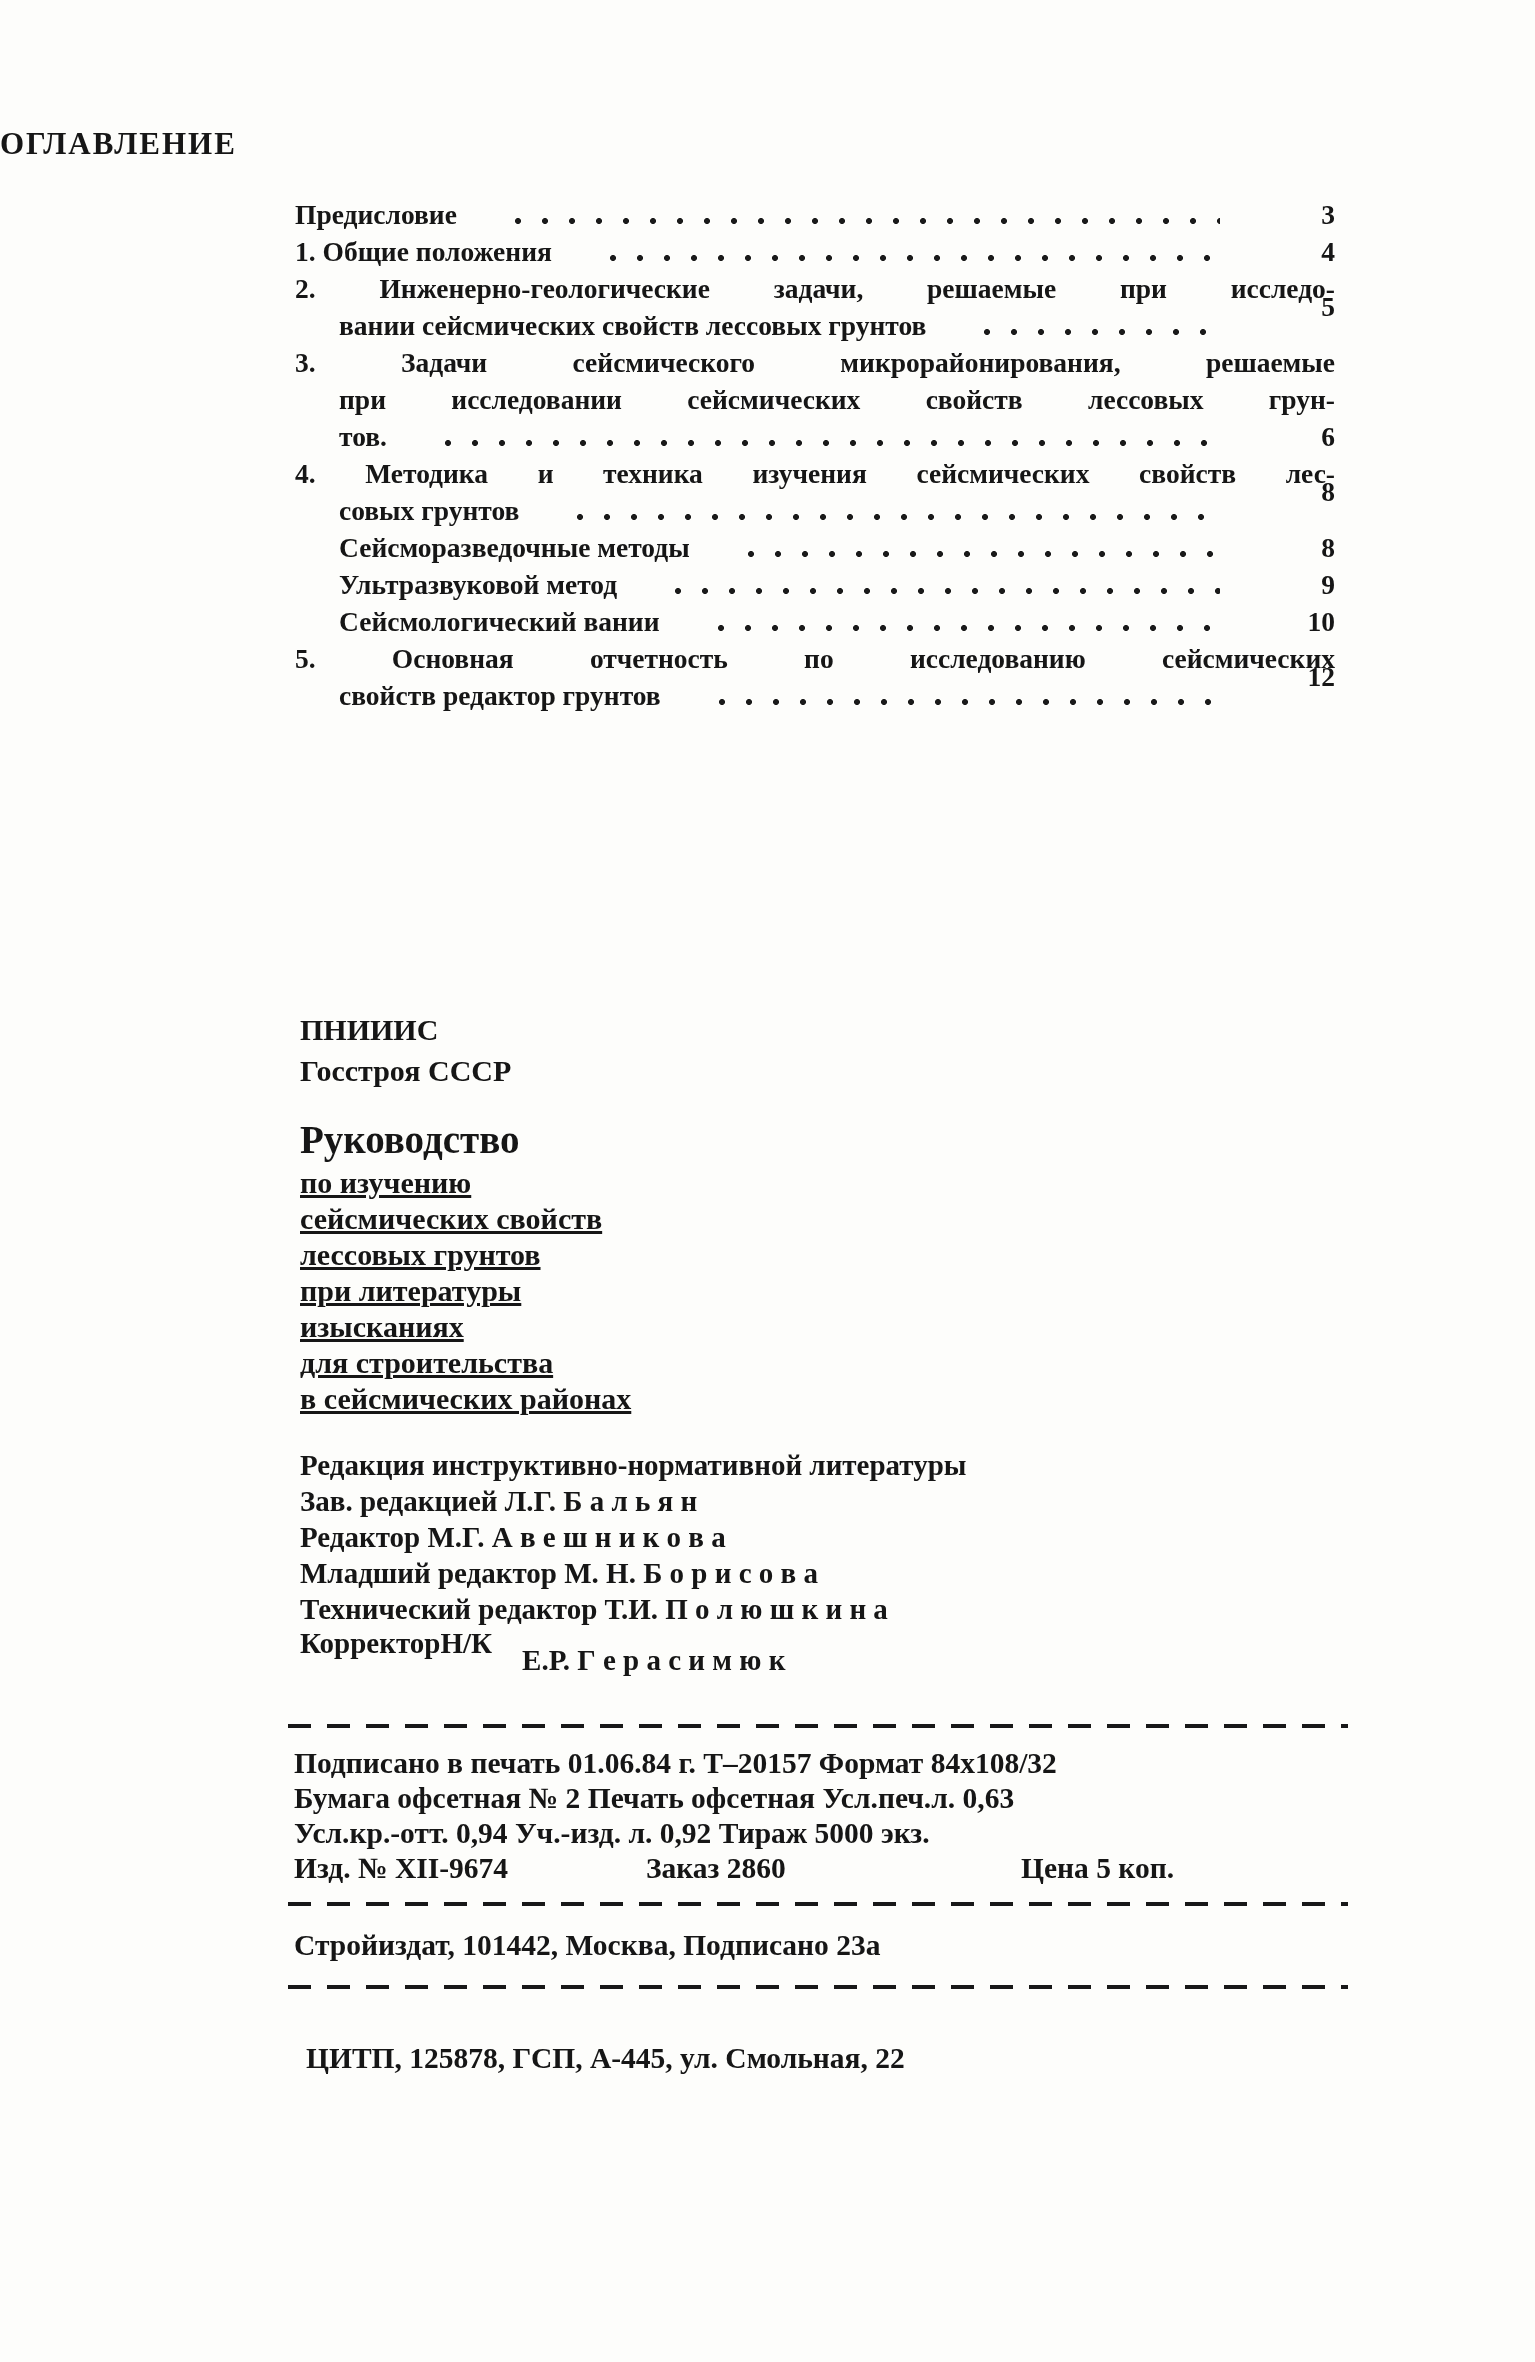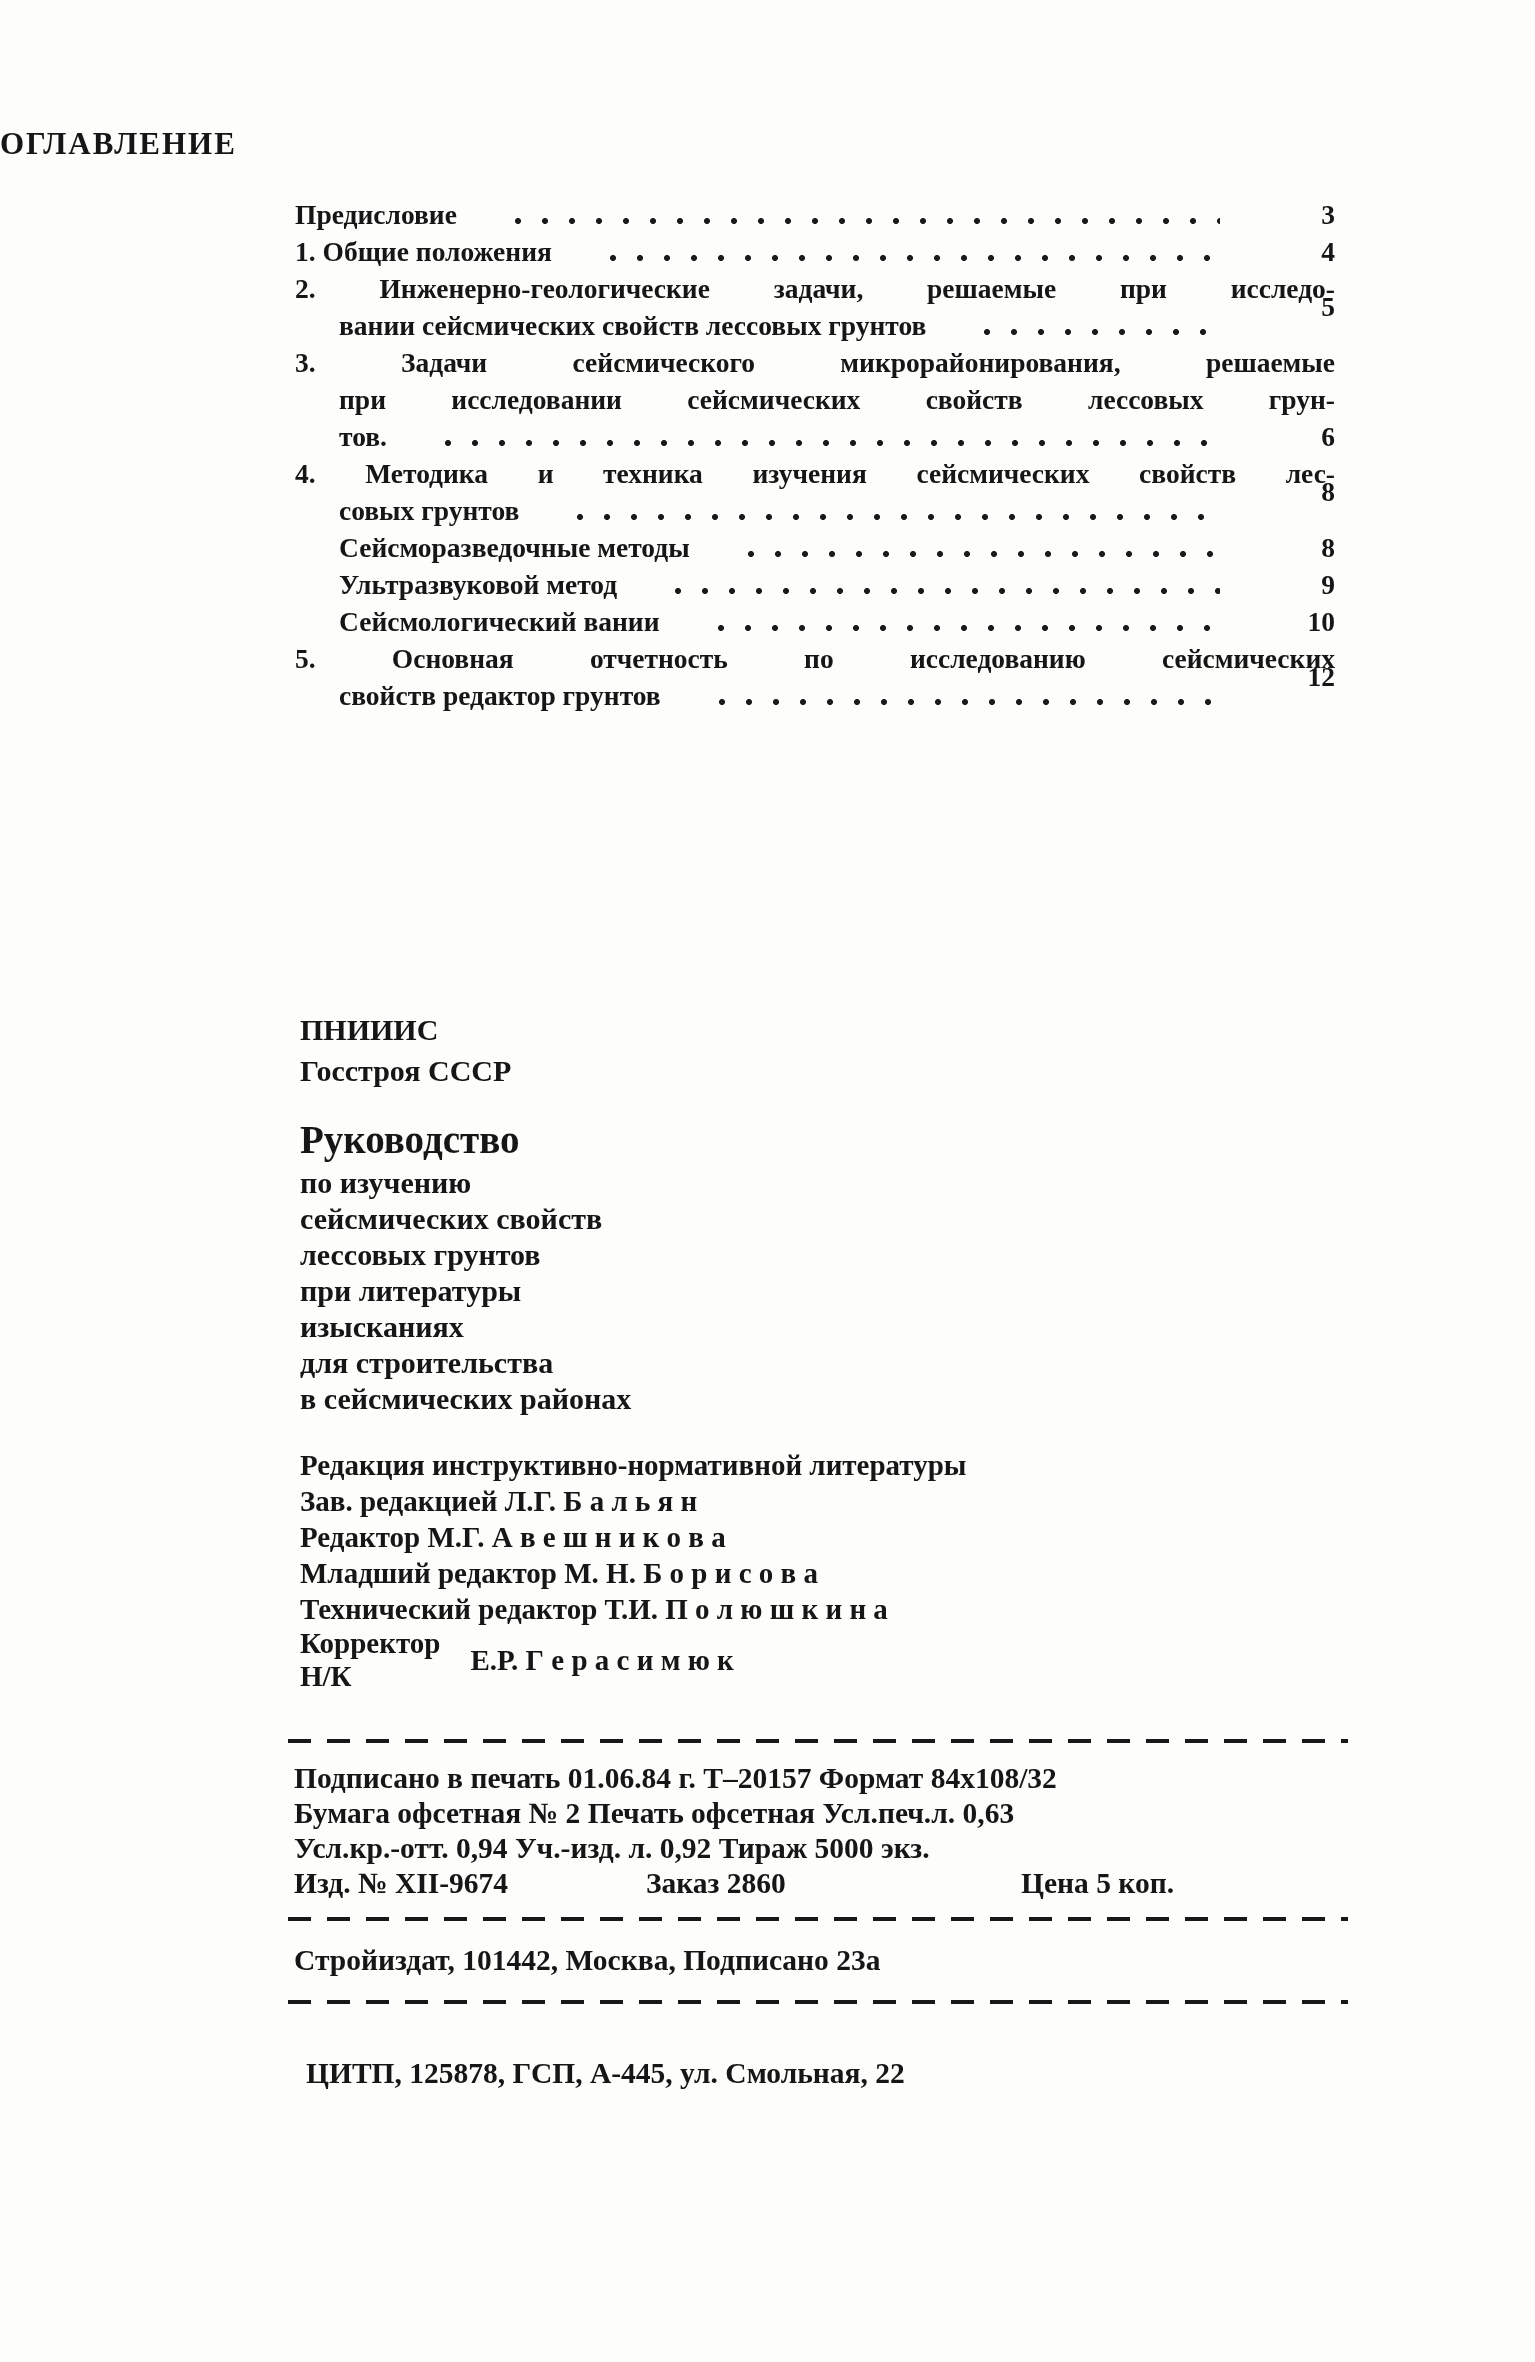--- a/index.html
+++ b/index.html
@@ -32,7 +32,7 @@
   
   .pub{margin:295px 0 0 300px;font-size:30px;line-height:41px;}
   .book-heading{margin:26px 0 0 300px;font-size:39px;line-height:46px;}
-  .book-lines{margin:2px 0 10px 300px;font-size:30px;line-height:36px;}
+  .book-lines{margin:2px 0 10px 300px;font-size:30px;line-height:36px;text-decoration:underline;}
 
   
   .editorial{margin:30px 0 0 300px;font-size:29px;line-height:36px;}

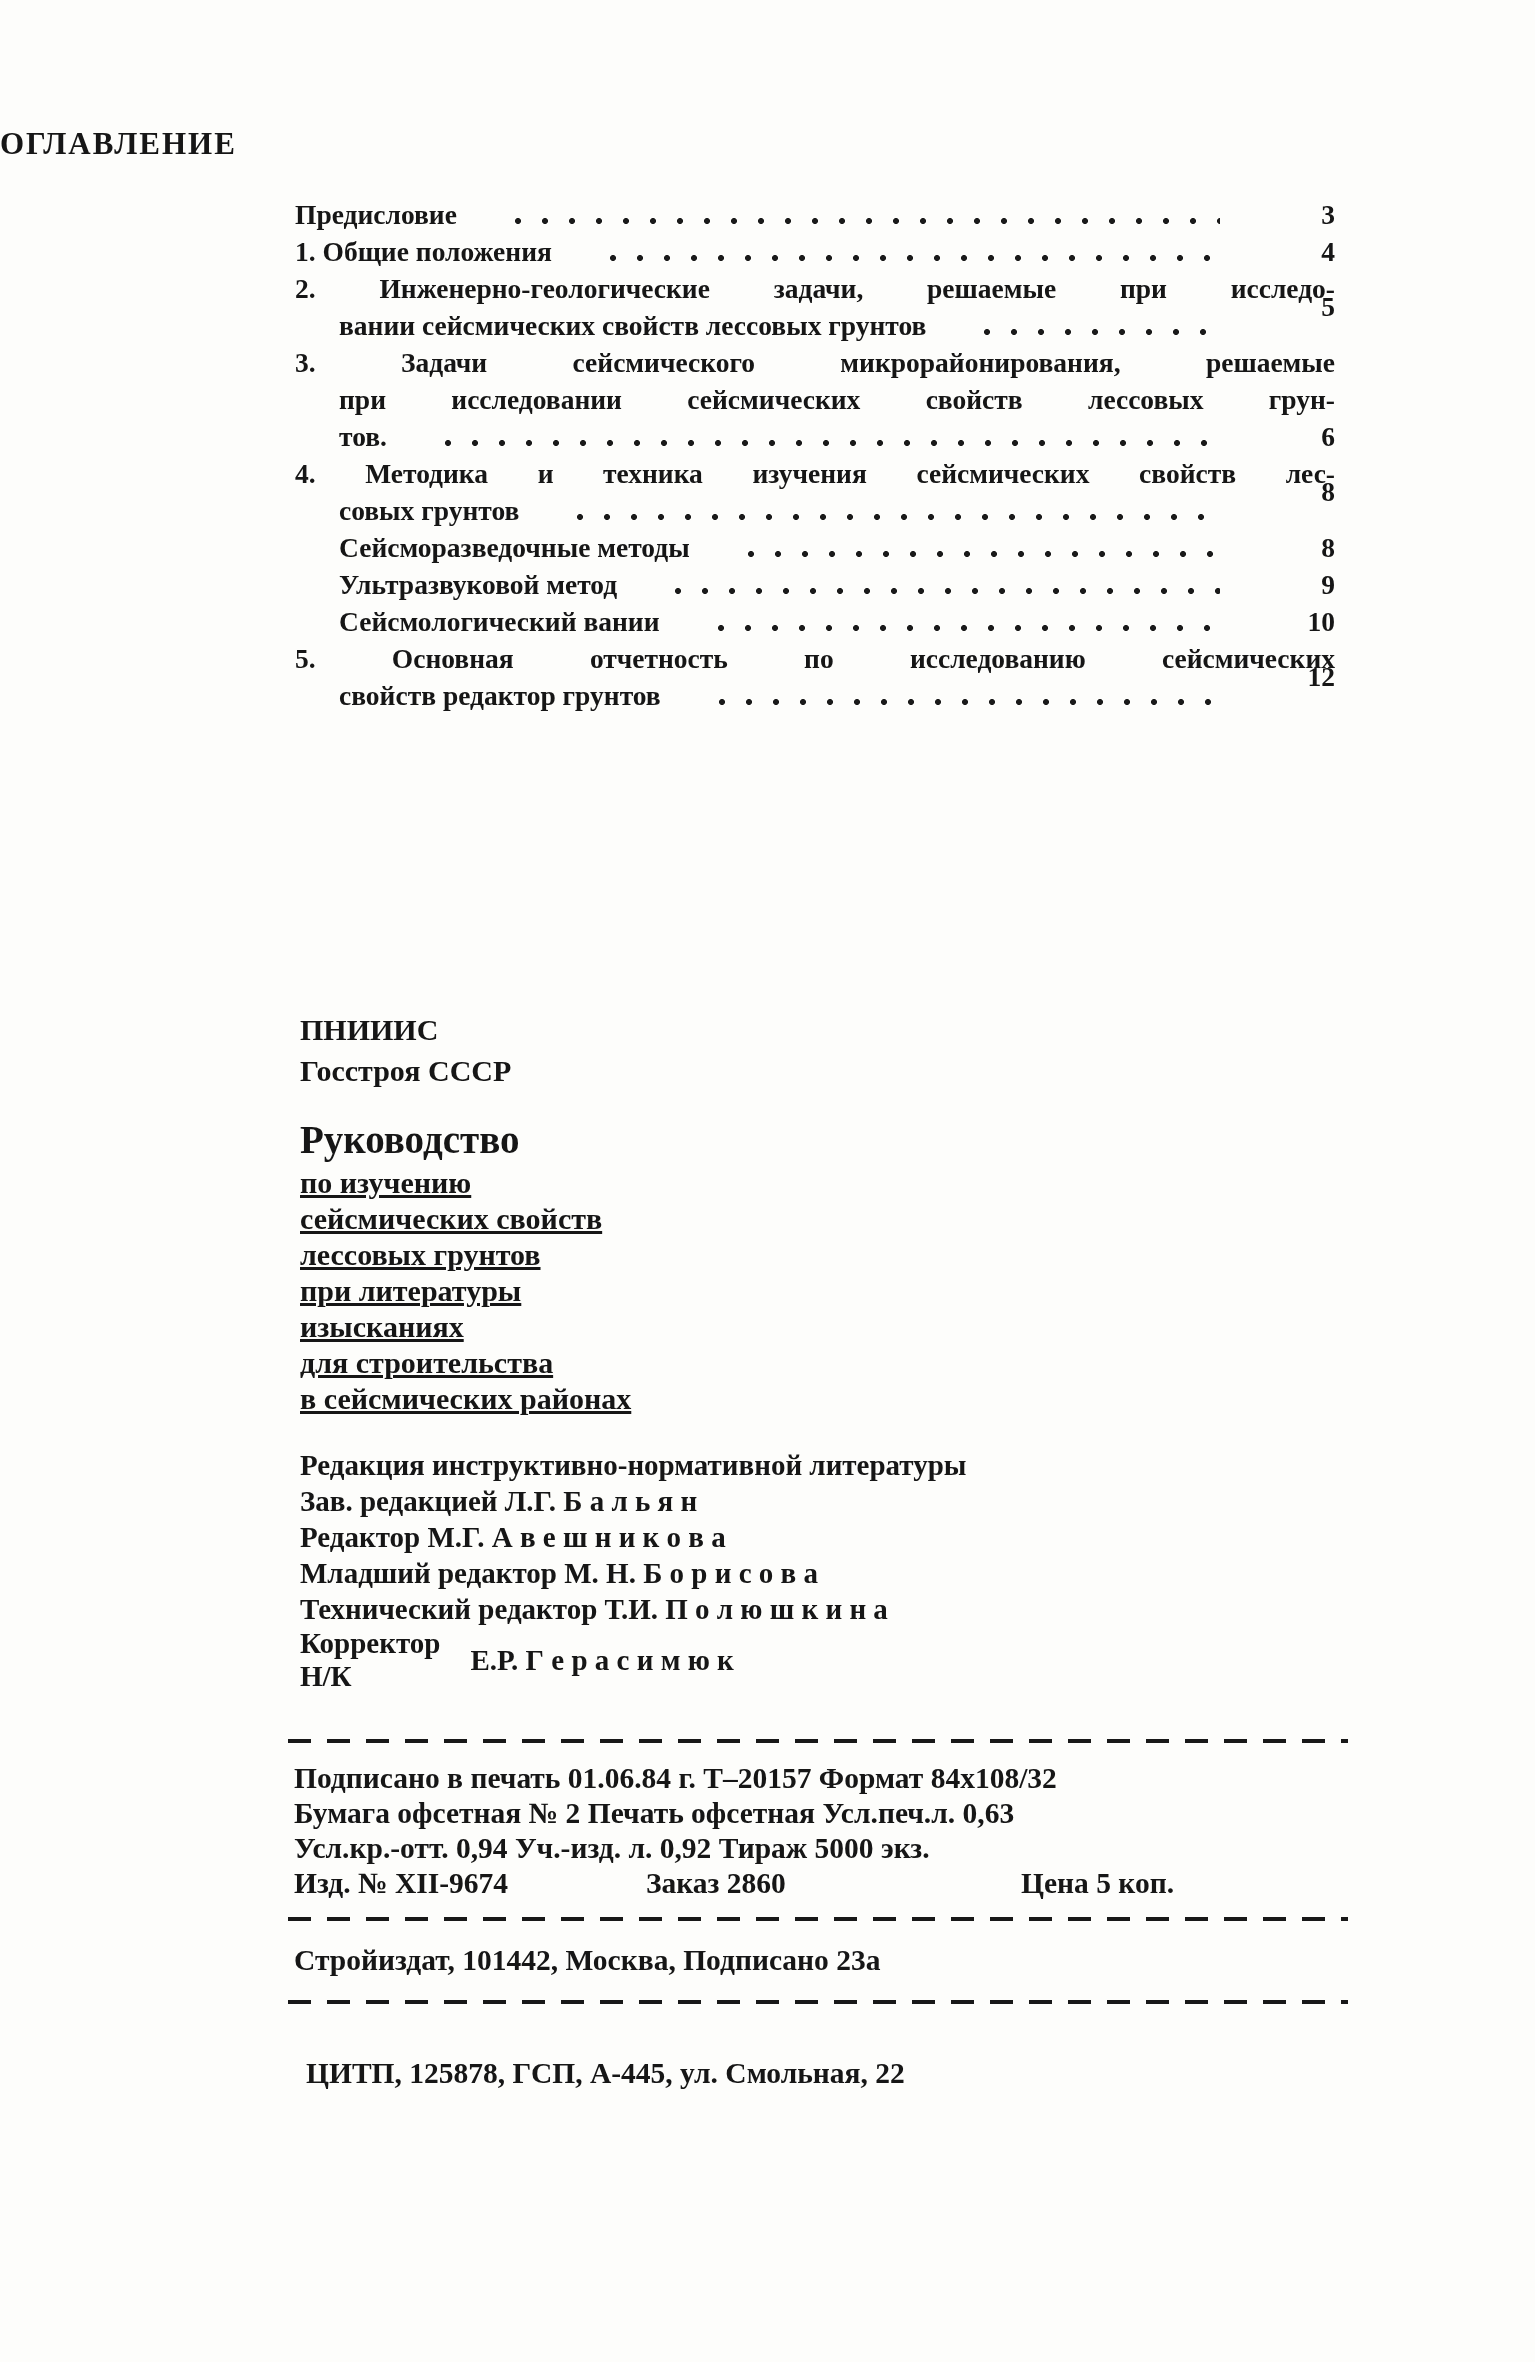--- a/index.html
+++ b/index.html
@@ -37,7 +37,7 @@
   
   .editorial{margin:30px 0 0 300px;font-size:29px;line-height:36px;}
   .corr-row{display:flex;}
-  .corr-left{display:flex;flex-direction:column;line-height:33px;}
+  .corr-left{display:flex;flex-direction:row;line-height:33px;}
   .corr-name{margin-left:30px;padding-top:15px;}
 
   

